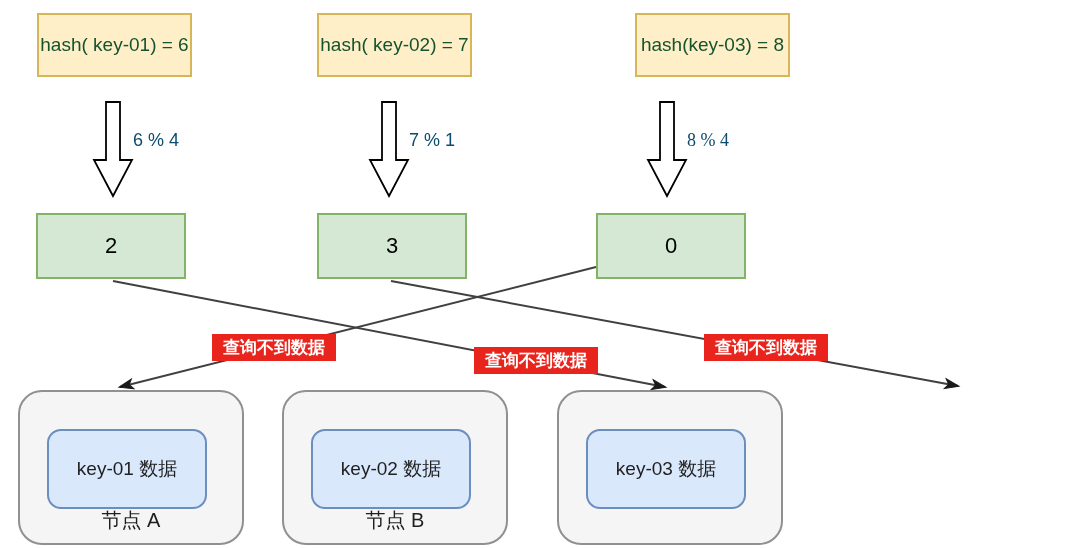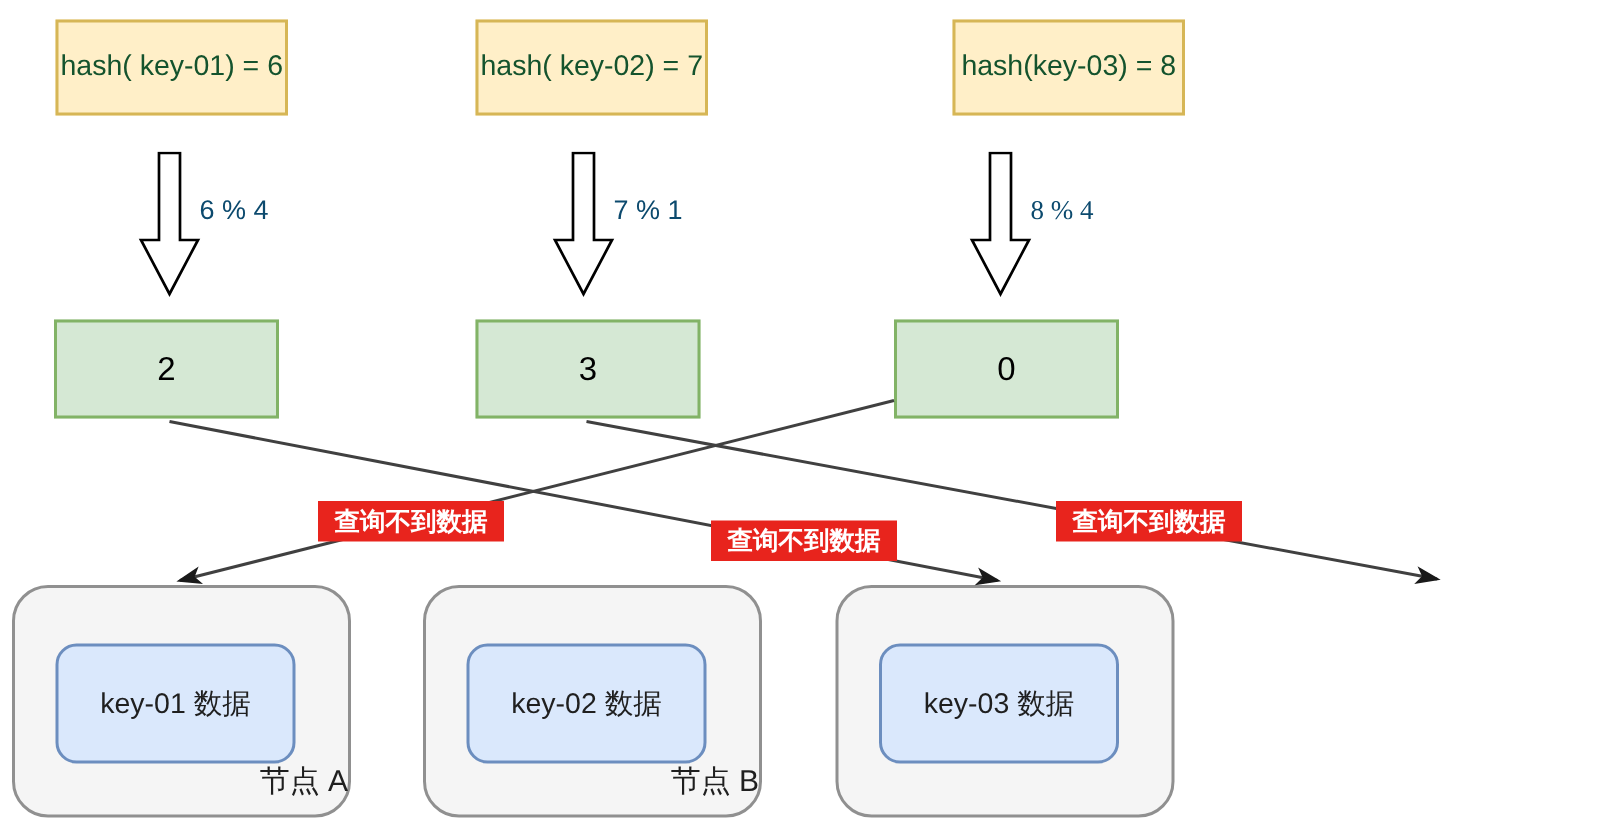--- a/index.html
+++ b/index.html
@@ -113,7 +113,7 @@
     font-size: 20px;
     color: #1f1f1f;
   }
-  .node-a { left: 8px;   top: 390px; padding-left: 28px; }
+  .node-a { left: 18px;   top: 390px; padding-left: 28px; }
   .node-b { left: 282px; top: 390px; }
   .node-c { left: 557px; top: 390px; }
   .node-d { left: 853px; top: 387px; width: 225px; }

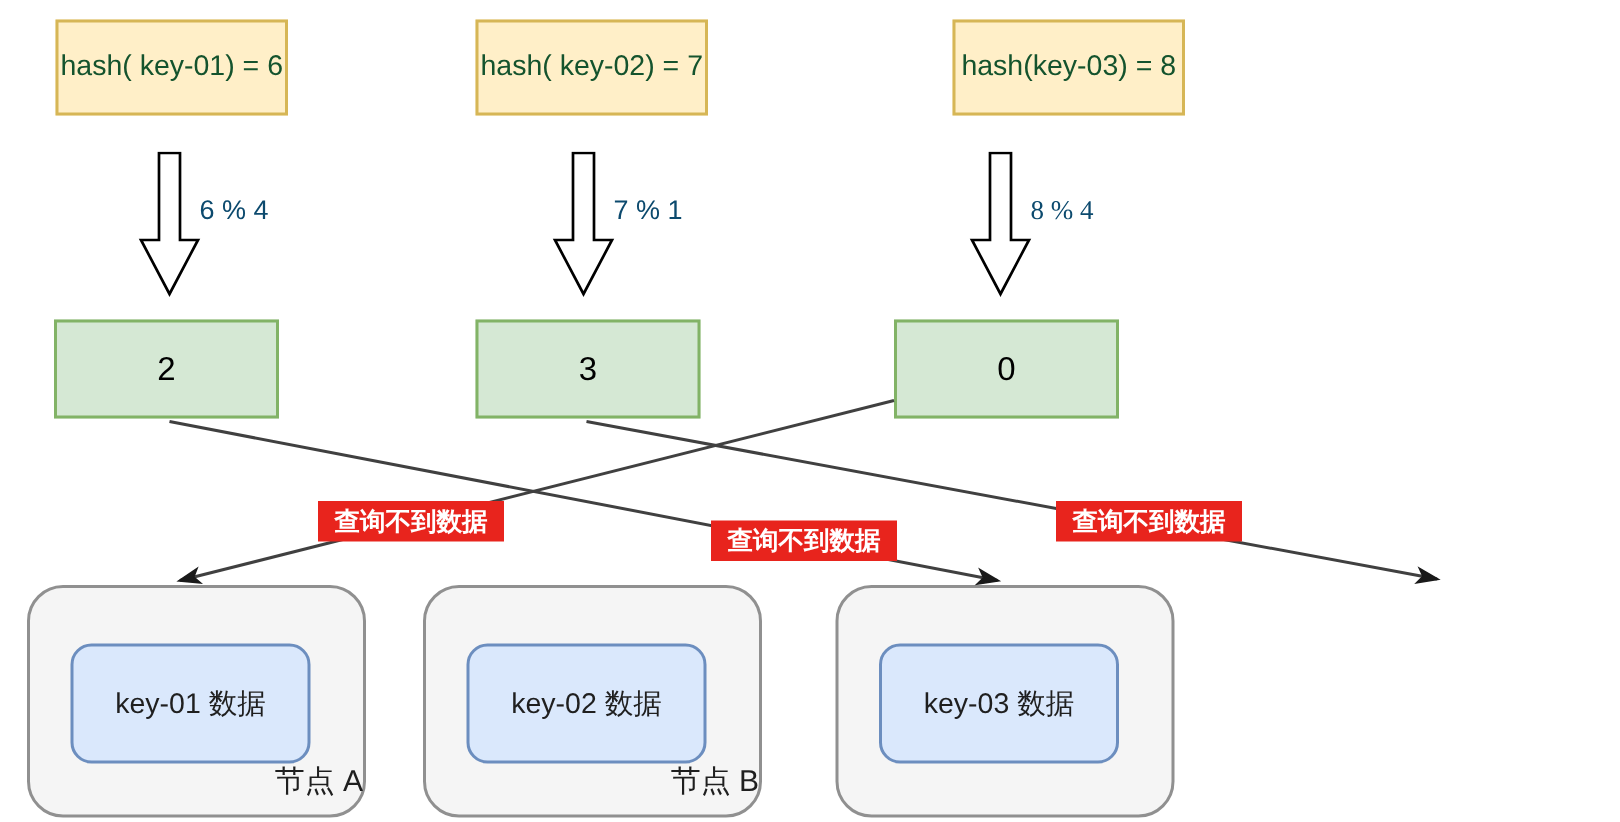--- a/index.html
+++ b/index.html
@@ -139,7 +139,7 @@
     left: 0;
     bottom: 9px;
     width: 100%;
-    text-align: right;
+    text-align: center;
     font-size: 20px;
     color: #1f1f1f;
     margin-top: 36px;

